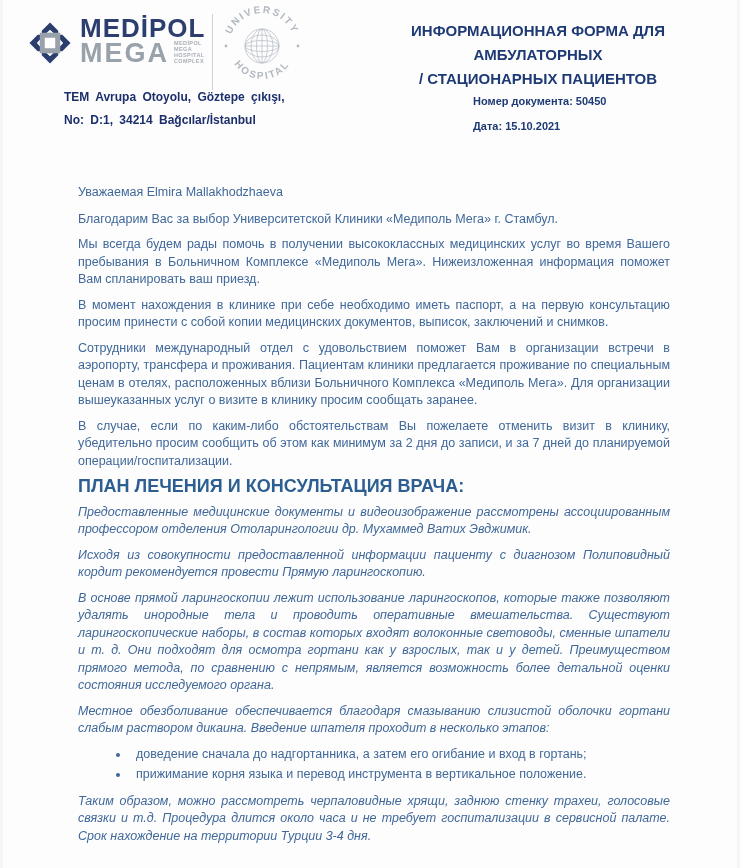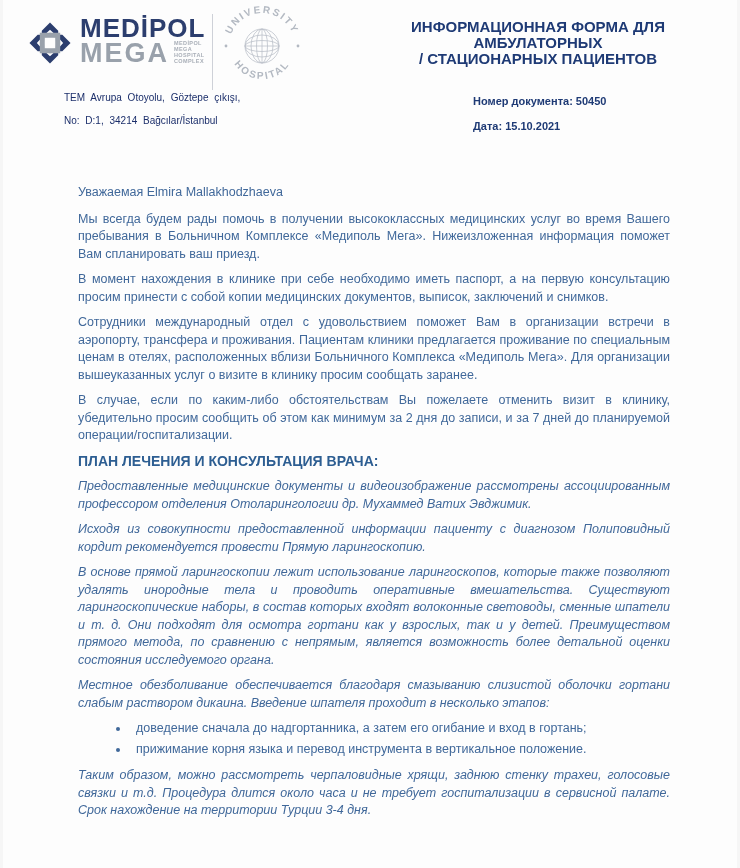--- a/index.html
+++ b/index.html
@@ -29,7 +29,7 @@
 
   .title-block {
     position:absolute; left:350px; top:19px; width:370px; text-align:center;
-    color:#1e3a75; font-weight:bold; font-size:15px; line-height:16px;
+    color:#1e3a75; font-weight:bold; font-size:15px; line-height:24px;
   }
 
   .docmeta {

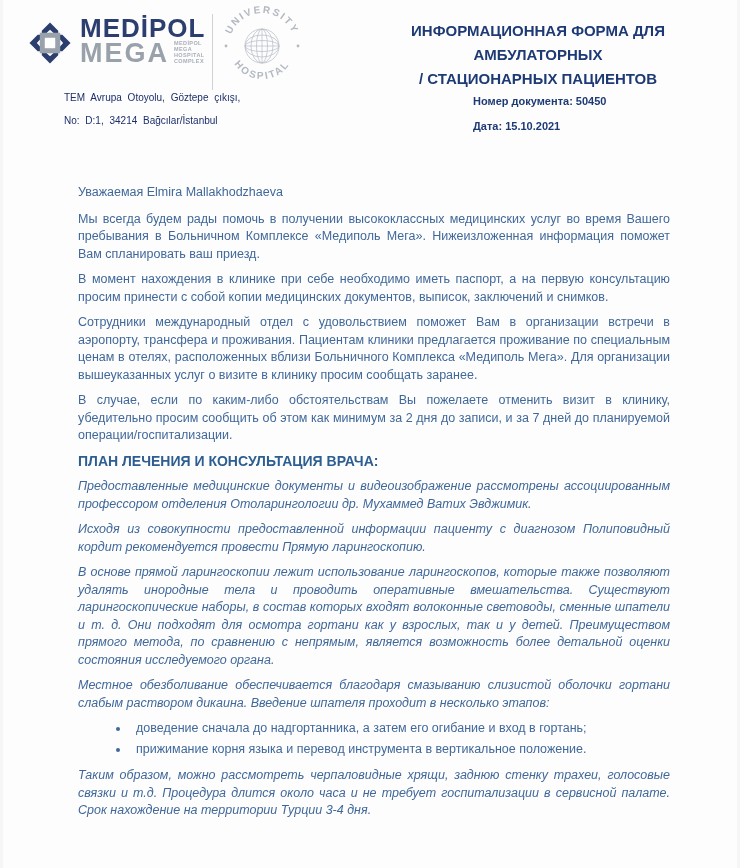--- a/index.html
+++ b/index.html
@@ -24,7 +24,7 @@
 
   .address {
     position:absolute; left:61px; top:86px;
-    color:#1c2f6b; font-weight:normal; font-size:10px; line-height:23px; word-spacing:3px;
+    color:#1c2f6b; font-weight:bold; font-size:12px; line-height:23px; word-spacing:3px;
   }
 
   .title-block {

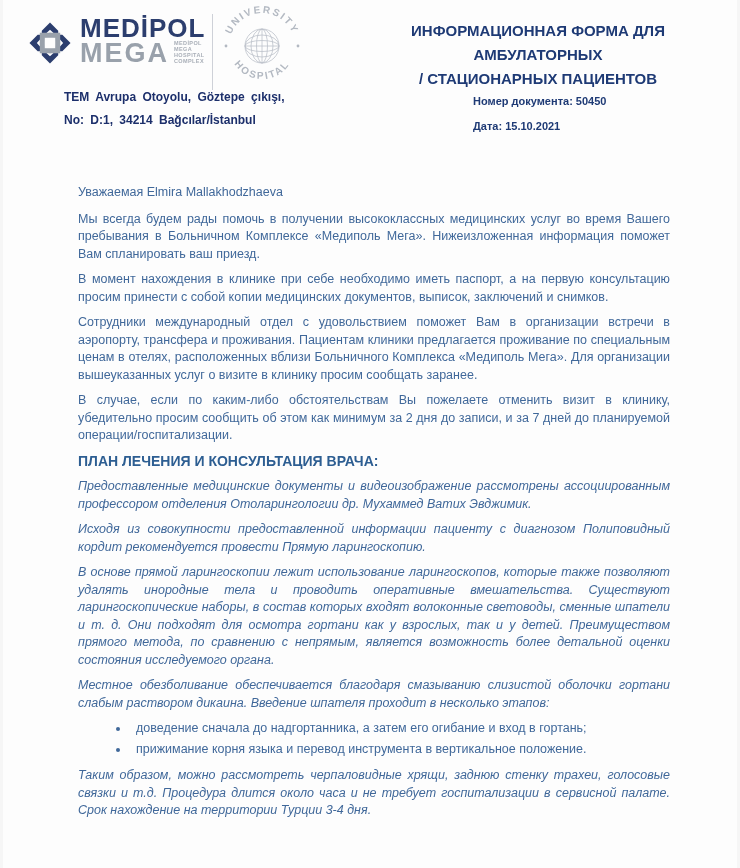--- a/index.html
+++ b/index.html
@@ -130,6 +130,7 @@
   <div class="body-text">
     <p class="greeting">Уважаемая Elmira Mallakhodzhaeva</p>
 
+    <p>Благодарим Вас за выбор Университетской Клиники «Медиполь Мега» г. Стамбул.</p>
     <p>Мы всегда будем рады помочь в получении высококлассных медицинских услуг во время Вашего пребывания в Больничном Комплексе «Медиполь Мега». Нижеизложенная информация поможет Вам спланировать ваш приезд.</p>
     <p>В момент нахождения в клинике при себе необходимо иметь паспорт, а на первую консультацию просим принести с собой копии медицинских документов, выписок, заключений и снимков.</p>
     <p>Сотрудники международный отдел с удовольствием поможет Вам в организации встречи в аэропорту, трансфера и проживания. Пациентам клиники предлагается проживание по специальным ценам в отелях, расположенных вблизи Больничного Комплекса «Медиполь Мега». Для организации вышеуказанных услуг о визите в клинику просим сообщать заранее.</p>

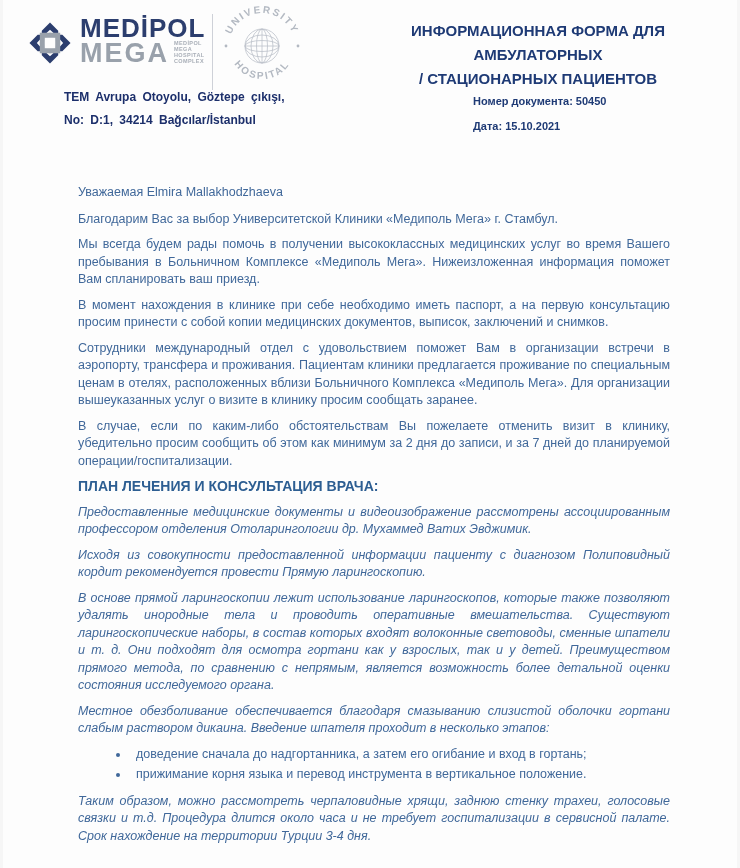--- a/index.html
+++ b/index.html
@@ -45,7 +45,7 @@
   .body-text p { margin:0 0 8px; text-align:justify; }
   .greeting { text-align:center; margin-bottom:9px !important; }
   .section-heading {
-    color:#2d5e92; font-weight:bold; font-size:14px;
+    color:#2d5e92; font-weight:bold; font-size:18px;
     margin:4px 0 10px; text-align:left !important;
   }
   .plan p, p.closing { font-style:italic; }

